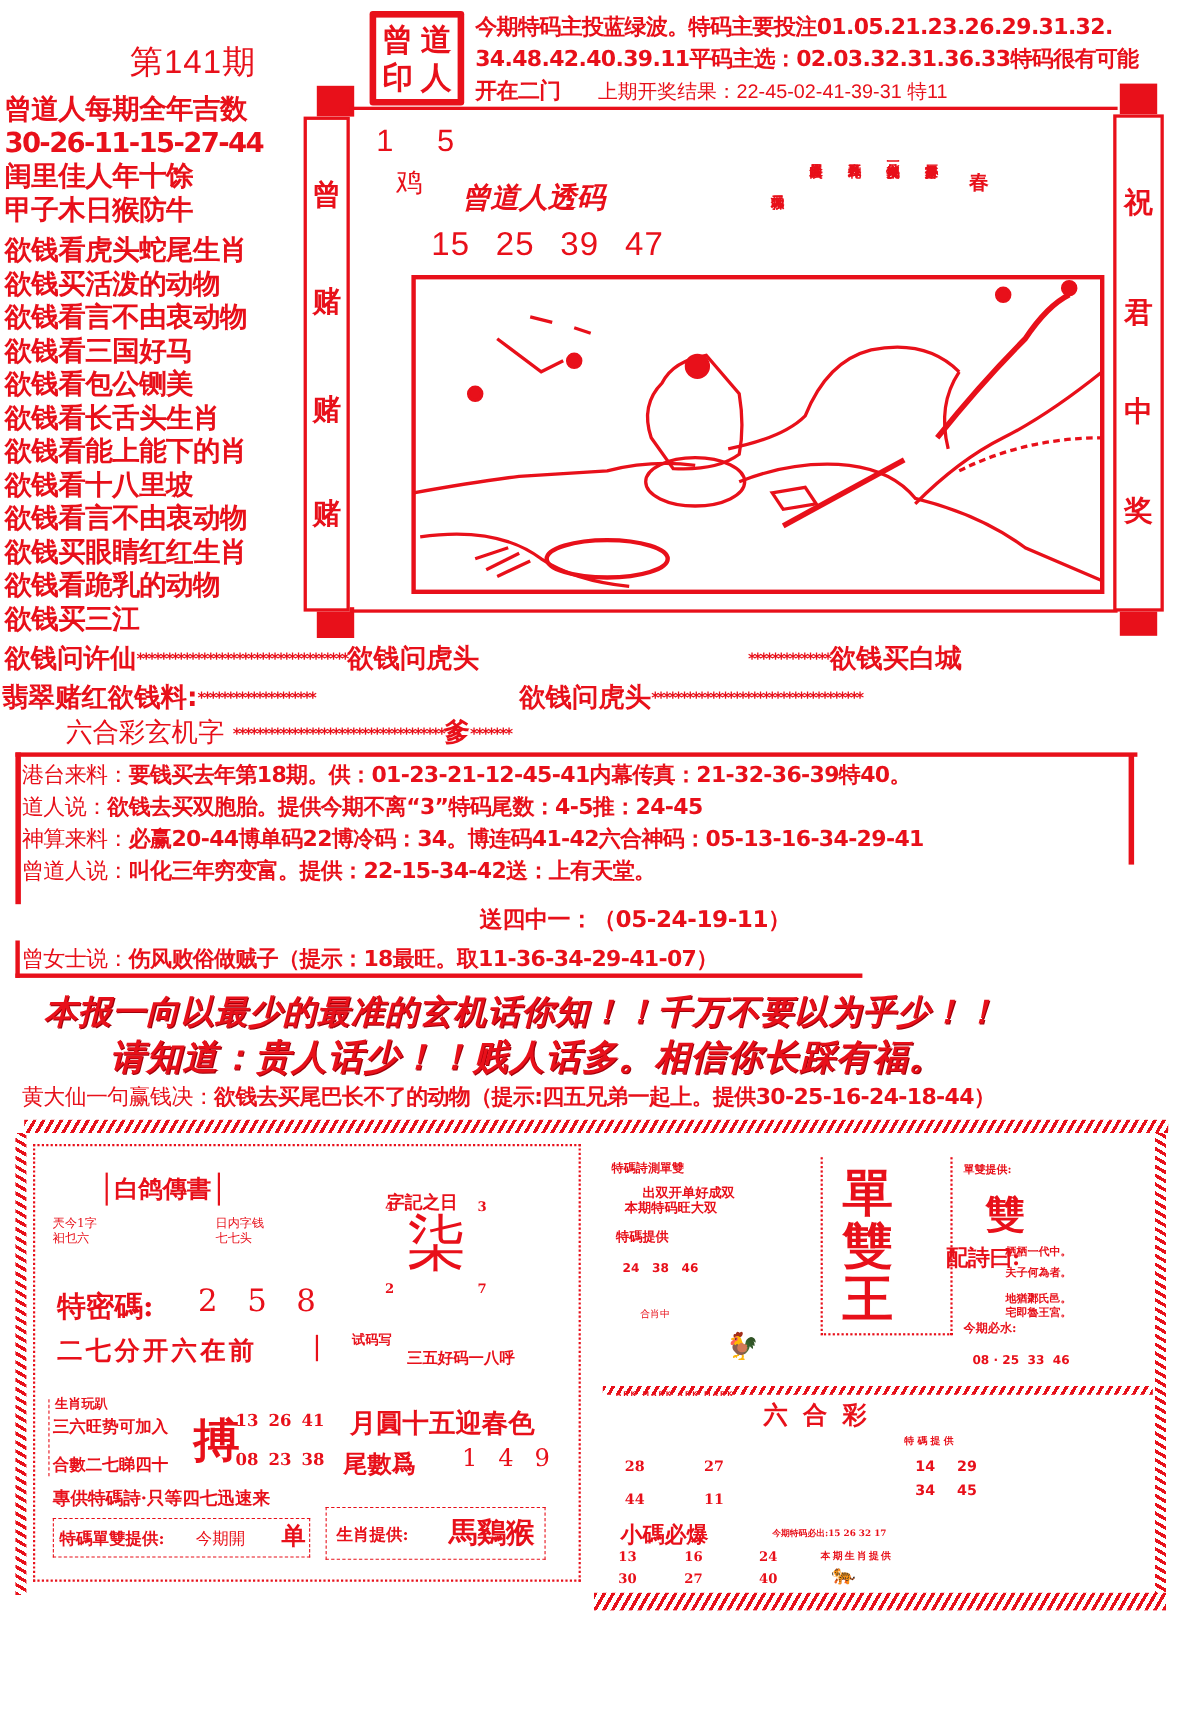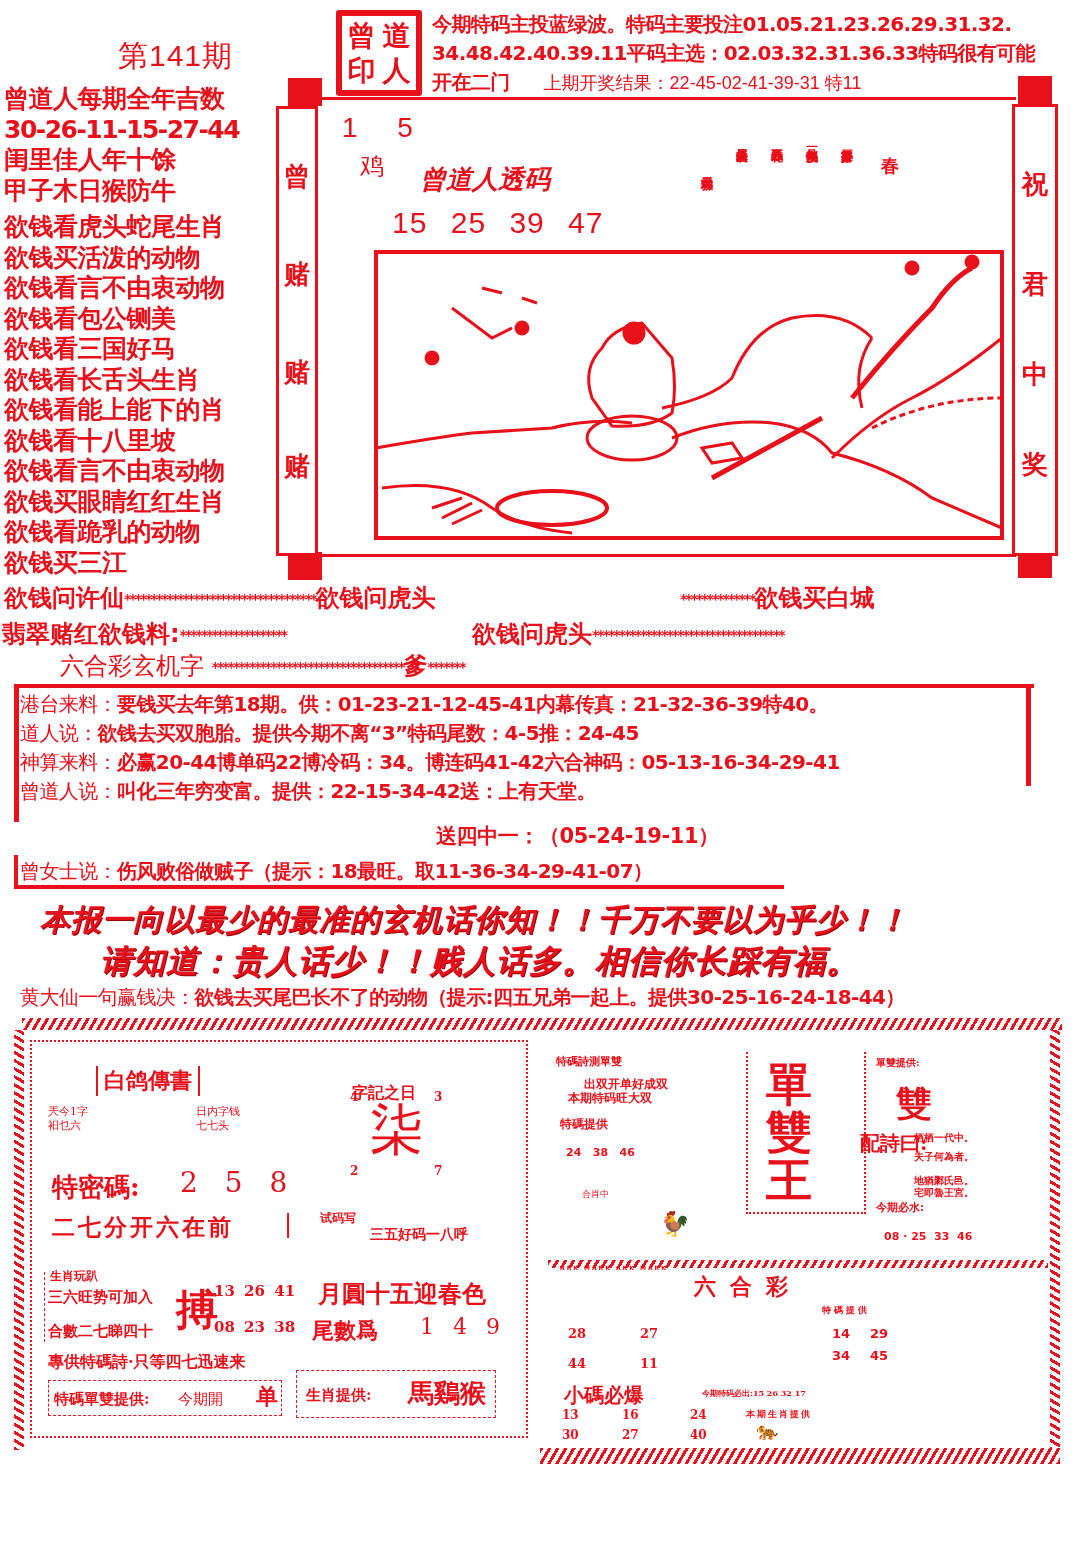--- a/index.html
+++ b/index.html
@@ -104,8 +104,8 @@
   <div class="ln">欲钱看虎头蛇尾生肖</div>
   <div class="ln">欲钱买活泼的动物</div>
   <div class="ln">欲钱看言不由衷动物</div>
+  <div class="ln">欲钱看三国好马</div>
   <div class="ln">欲钱看包公铡美</div>
-  <div class="ln">欲钱看三国好马</div>
   <div class="ln">欲钱看长舌头生肖</div>
   <div class="ln">欲钱看能上能下的肖</div>
   <div class="ln">欲钱看十八里坡</div>

